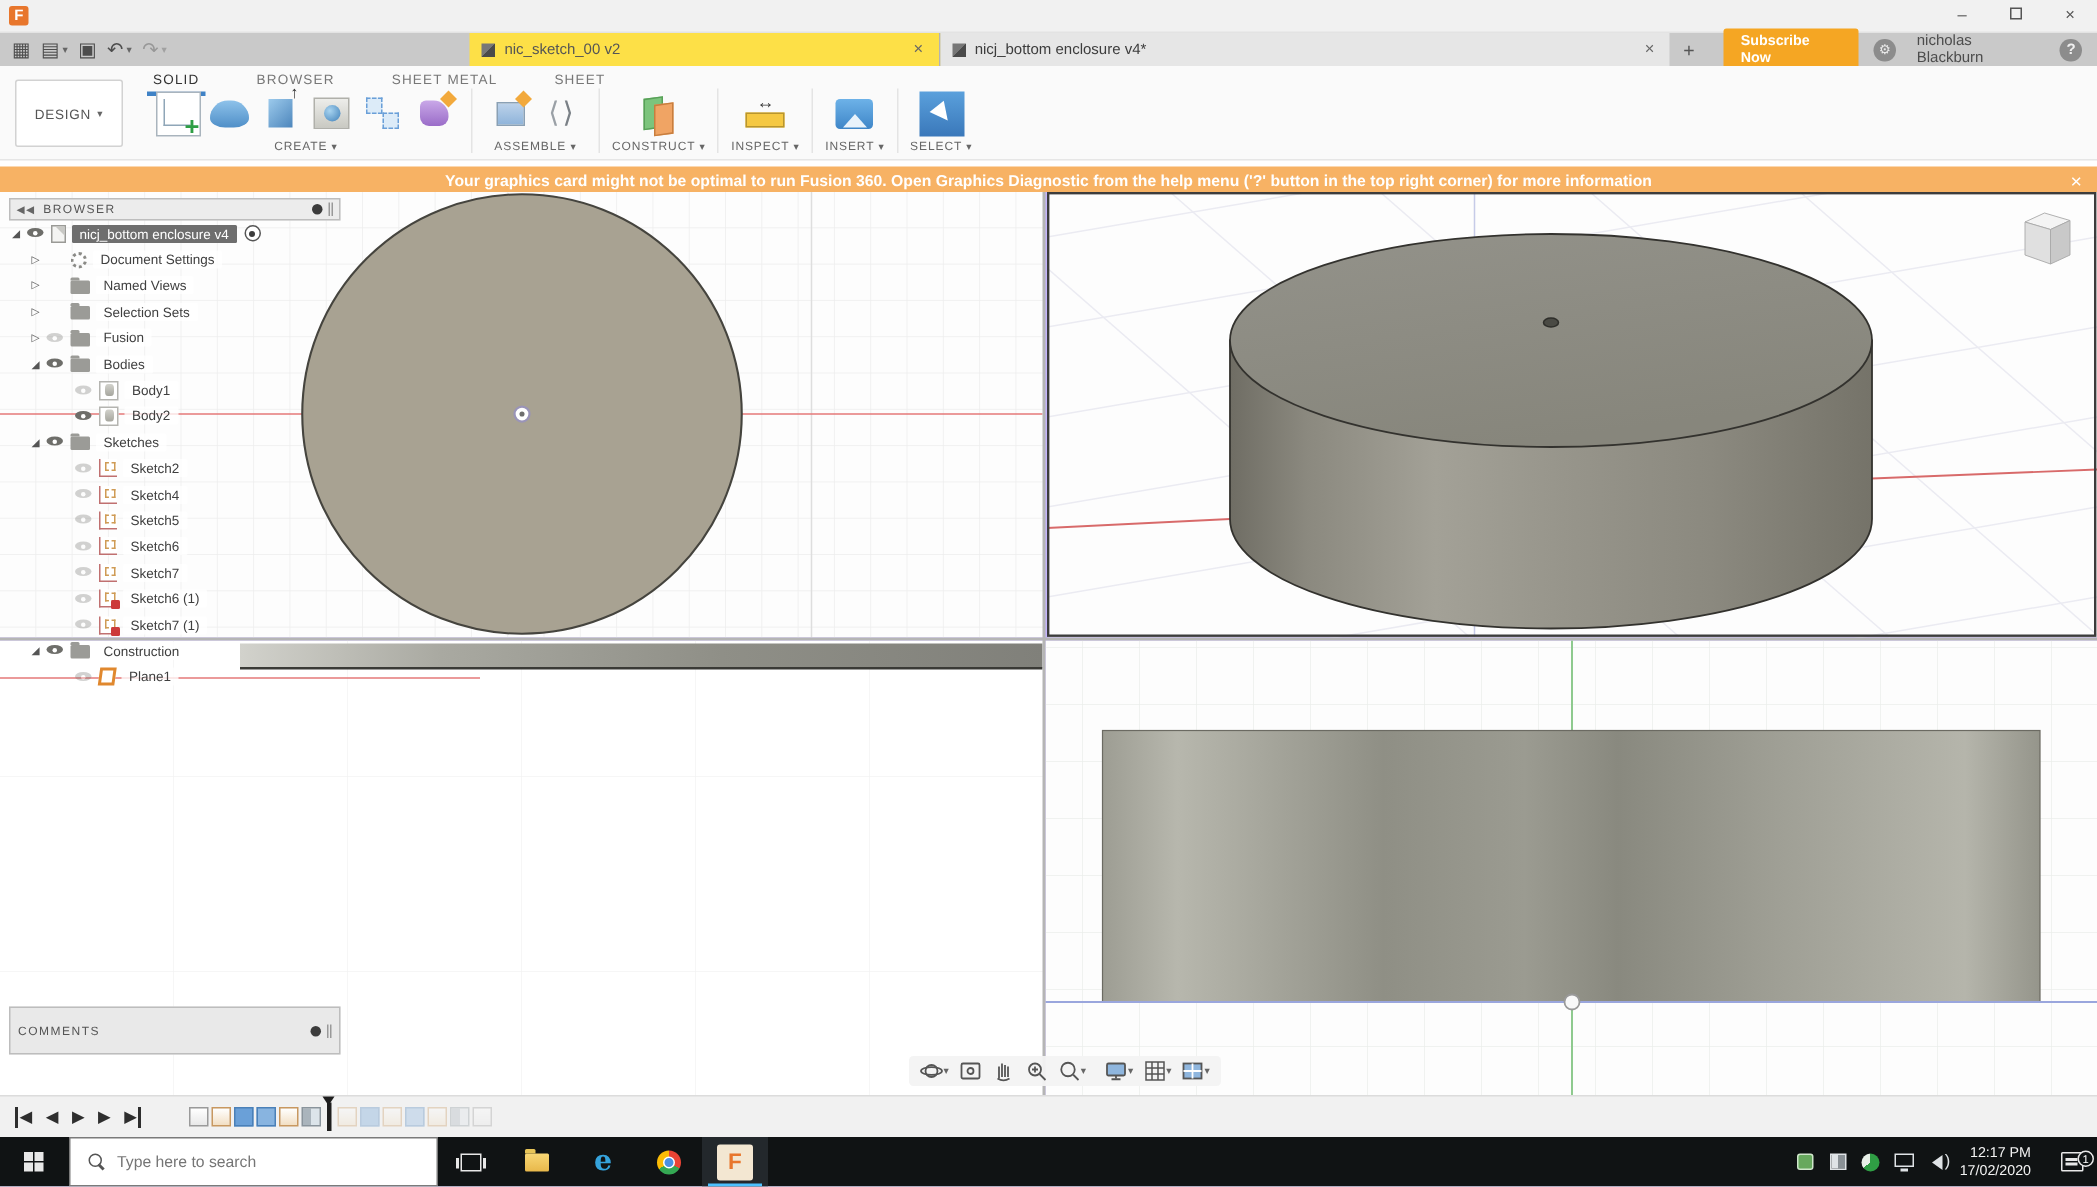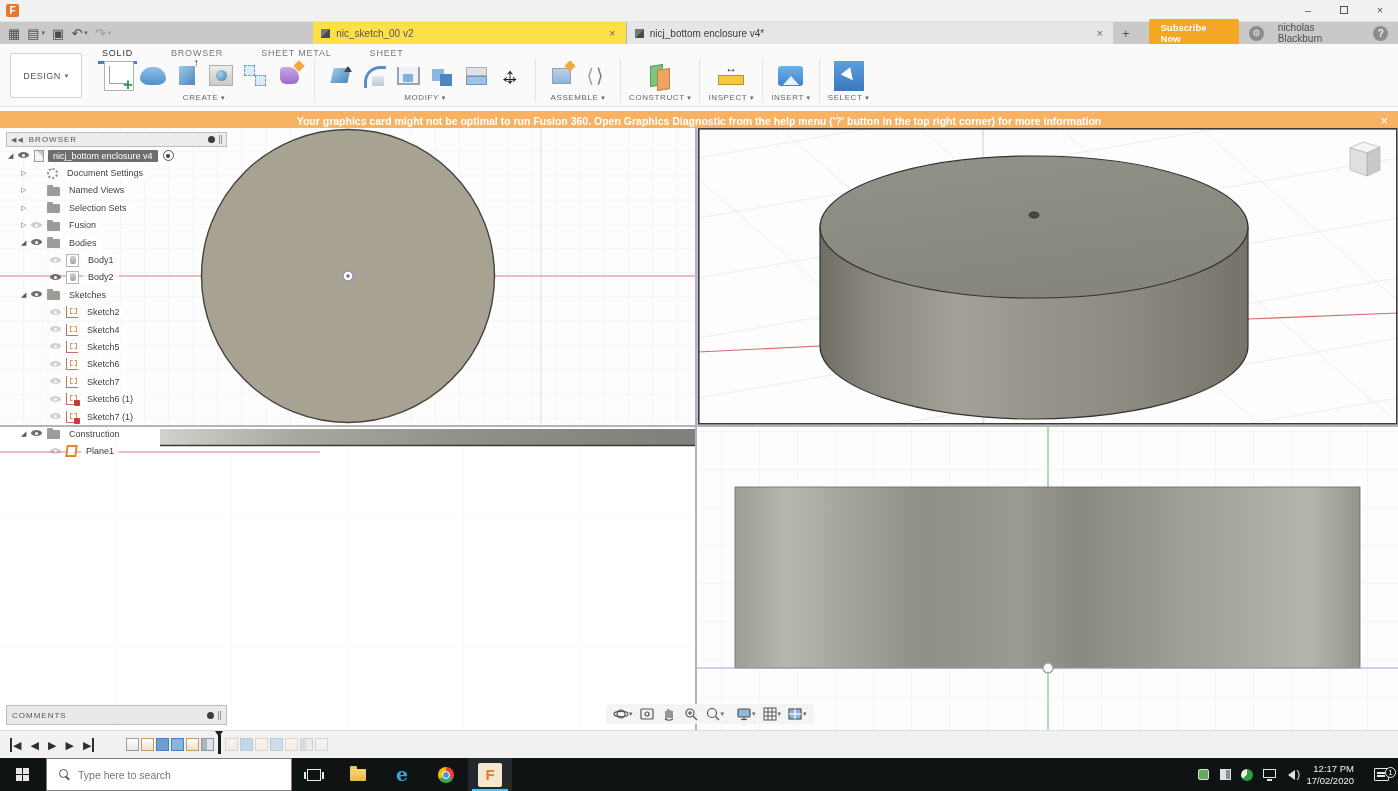--- a/index.html
+++ b/index.html
@@ -271,17 +271,6 @@
           <div class="ti primitives-icon"></div>
         </div>
         <div class="rlabel"><span>CREATE</span> <span class="caret"></span></div>
-      </div>
-      <div class="rgroup">
-        <div class="ricons">
-          <div class="ti press-pull-icon"></div>
-          <div class="ti fillet-icon"></div>
-          <div class="ti shell-icon"></div>
-          <div class="ti combine-icon"></div>
-          <div class="ti split-body-icon"></div>
-          <div class="ti move-icon"></div>
-        </div>
-        <div class="rlabel"><span>MODIFY</span> <span class="caret"></span></div>
       </div>
       <div class="rgroup">
         <div class="ricons">

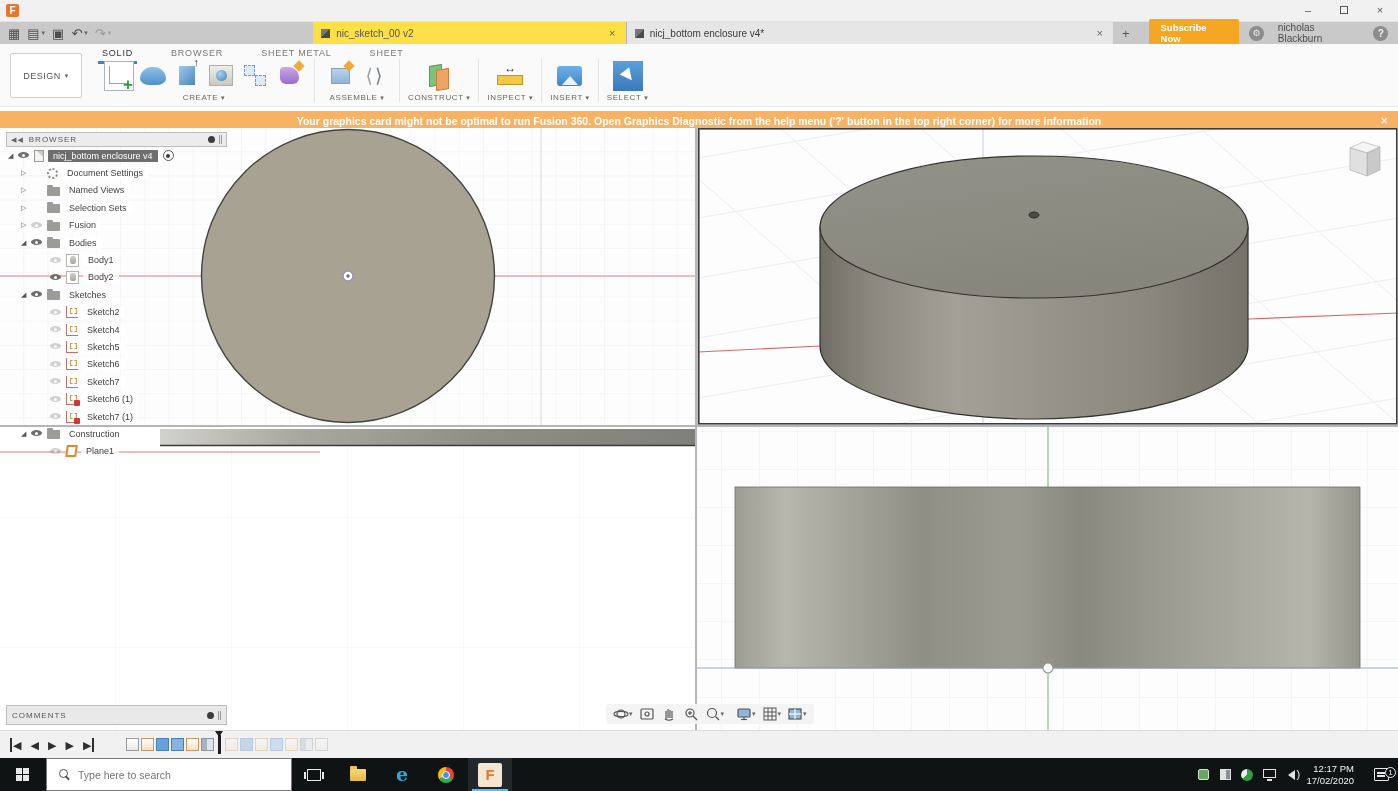--- a/index.html
+++ b/index.html
@@ -137,7 +137,7 @@
   .rootmark.has-radio::after{content:"";position:absolute;inset:2.5px;background:#3c3c3c;border-radius:50%;}
 
   
-  #comments{position:absolute;left:6px;top:577px;width:221px;height:20px;background:#e9e9e9;border:1px solid #bdbdbd;display:flex;align-items:center;font-size:8px;color:#555;letter-spacing:1px;padding:0 5px;}
+  #comments{position:absolute;left:6px;top:543px;width:221px;height:32px;background:#e9e9e9;border:1px solid #bdbdbd;display:flex;align-items:center;font-size:8px;color:#555;letter-spacing:1px;padding:0 5px;}
   #comments .hdot{margin-left:auto;width:7px;height:7px;border-radius:50%;background:#3c3c3c;}
   #comments .hgrip{width:3px;height:9px;border-left:1px solid #999;border-right:1px solid #999;margin-left:4px;}
 

